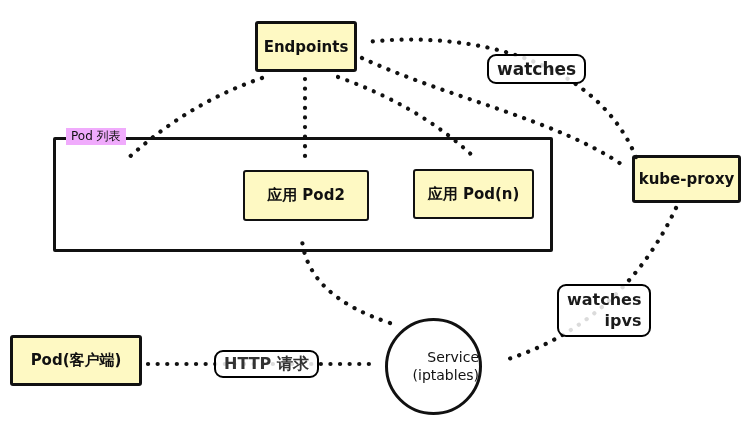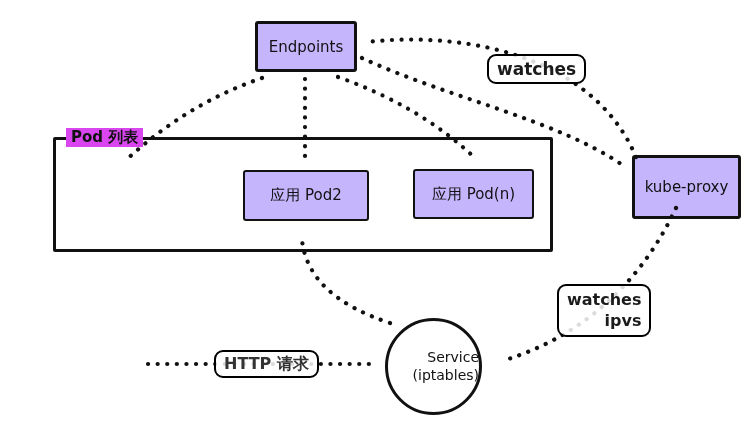--- a/index.html
+++ b/index.html
@@ -16,9 +16,9 @@
     position:absolute;
     border:3px solid #111;
     border-radius:3px;
-    background:#c4b5fd;
+    background:#fef9c3;
     display:flex;align-items:center;justify-content:center;
-    font-weight:normal;font-size:15px;
+    font-weight:bold;font-size:15px;
     z-index:1;
     box-sizing:border-box;
     text-align:center;

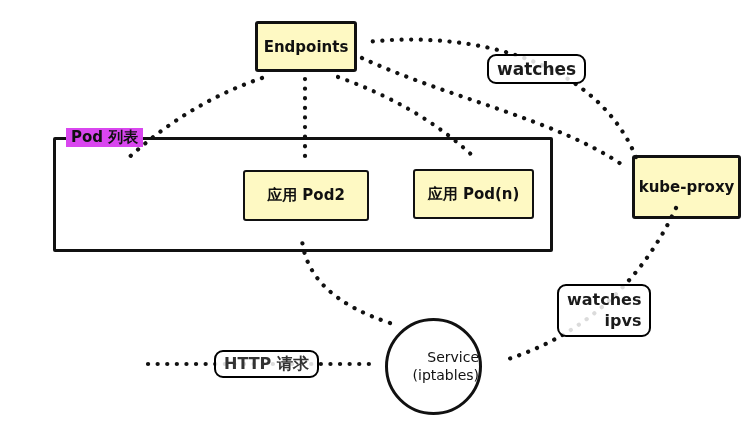--- a/index.html
+++ b/index.html
@@ -35,9 +35,9 @@
   }
   .container-title{
     position:absolute;top:-12px;left:10px;
-    background:#d946ef;
+    background:#f0abfc;
     padding:0 5px;
-    font-size:15px;font-weight:bold;
+    font-size:12px;font-weight:normal;
     white-space:nowrap;
   }
   .circle{

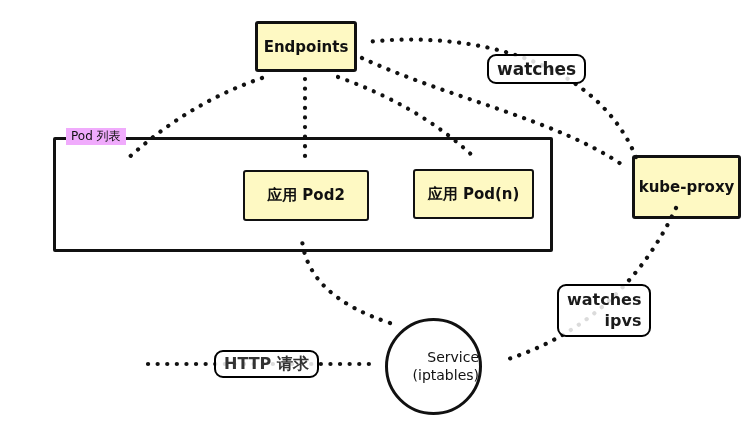--- a/index.html
+++ b/index.html
@@ -116,7 +116,7 @@
     <span>应用 Pod(n)</span>
   </div>
 
-  <div class="node" style="left:632px;top:155px;width:109px;height:64px;">
+  <div class="node" style="left:632px;top:155px;width:109px;height:48px;">
     <span>kube-proxy</span>
   </div>
 

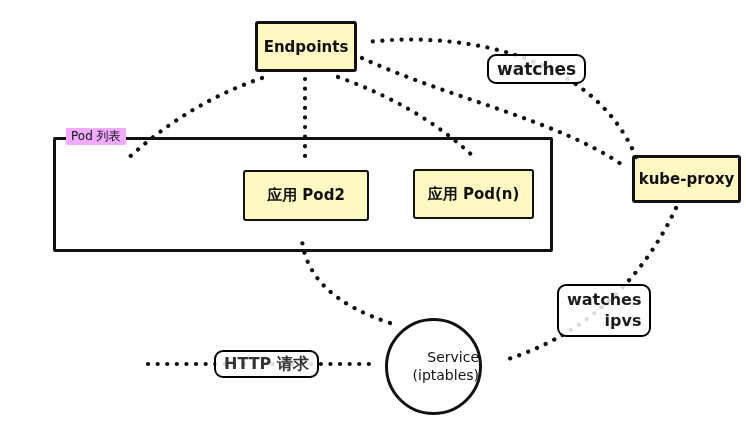--- a/index.html
+++ b/index.html
@@ -120,6 +120,9 @@
     <span>kube-proxy</span>
   </div>
 
+  <div class="node" style="left:10px;top:335px;width:132px;height:51px;">
+    <span>Pod(客户端)</span>
+  </div>
 
   <div class="circle" style="left:385px;top:318px;width:97px;height:97px;">
     <span>Service</span>

